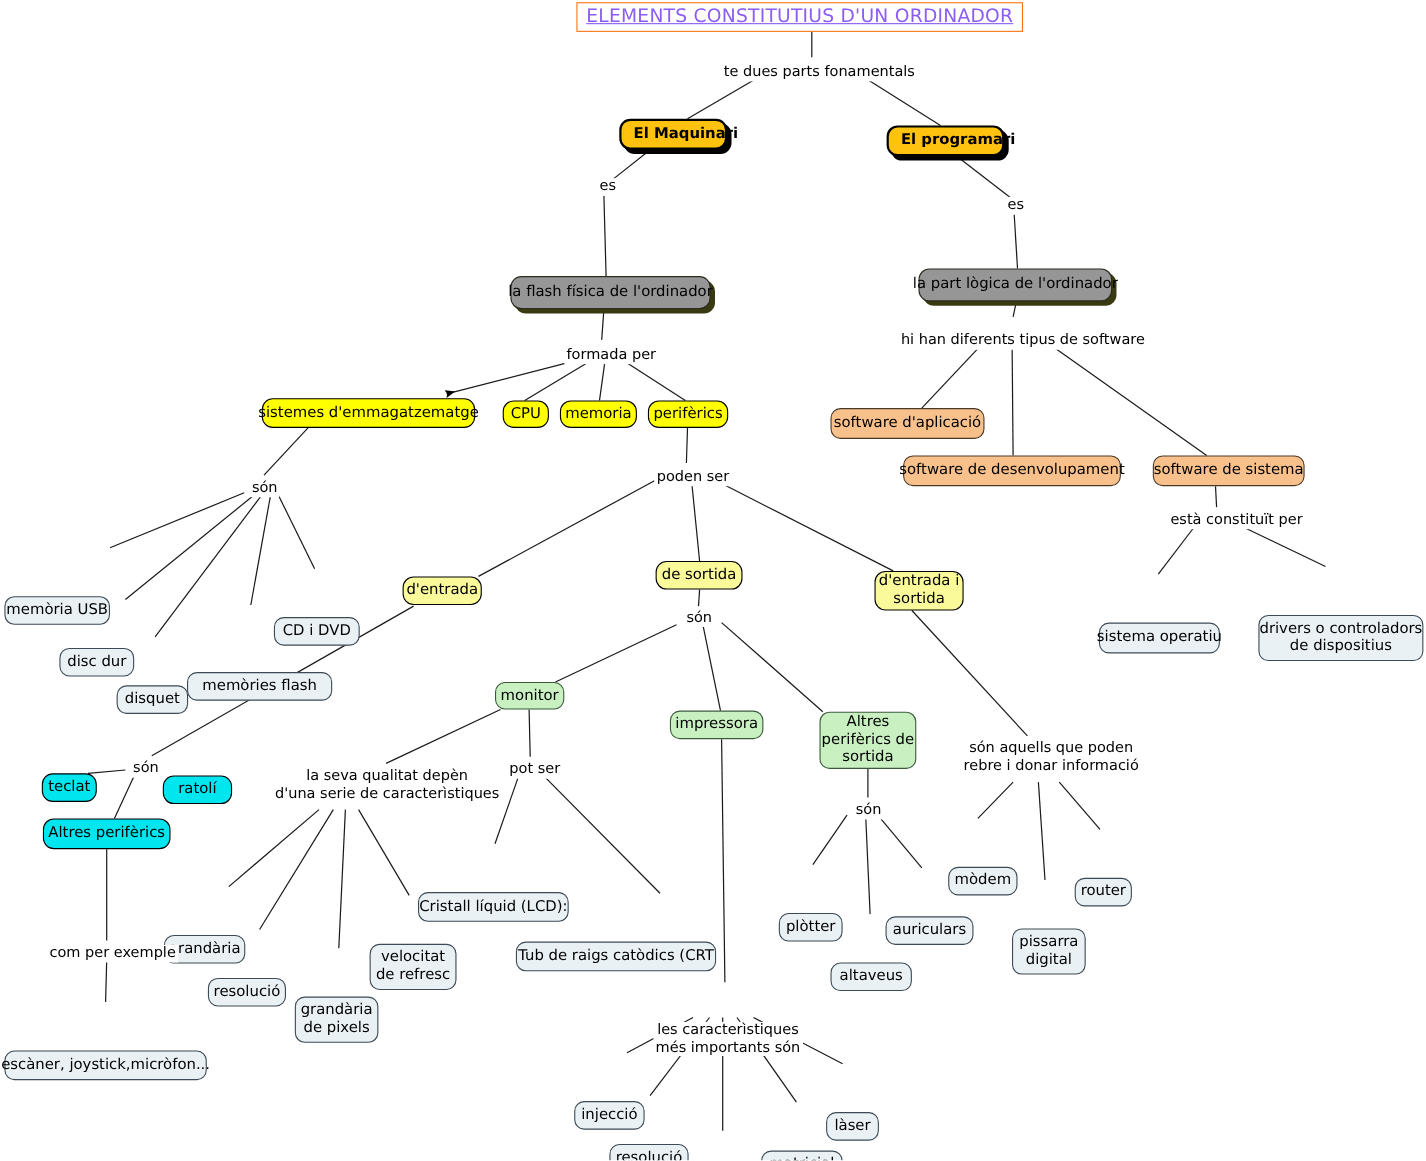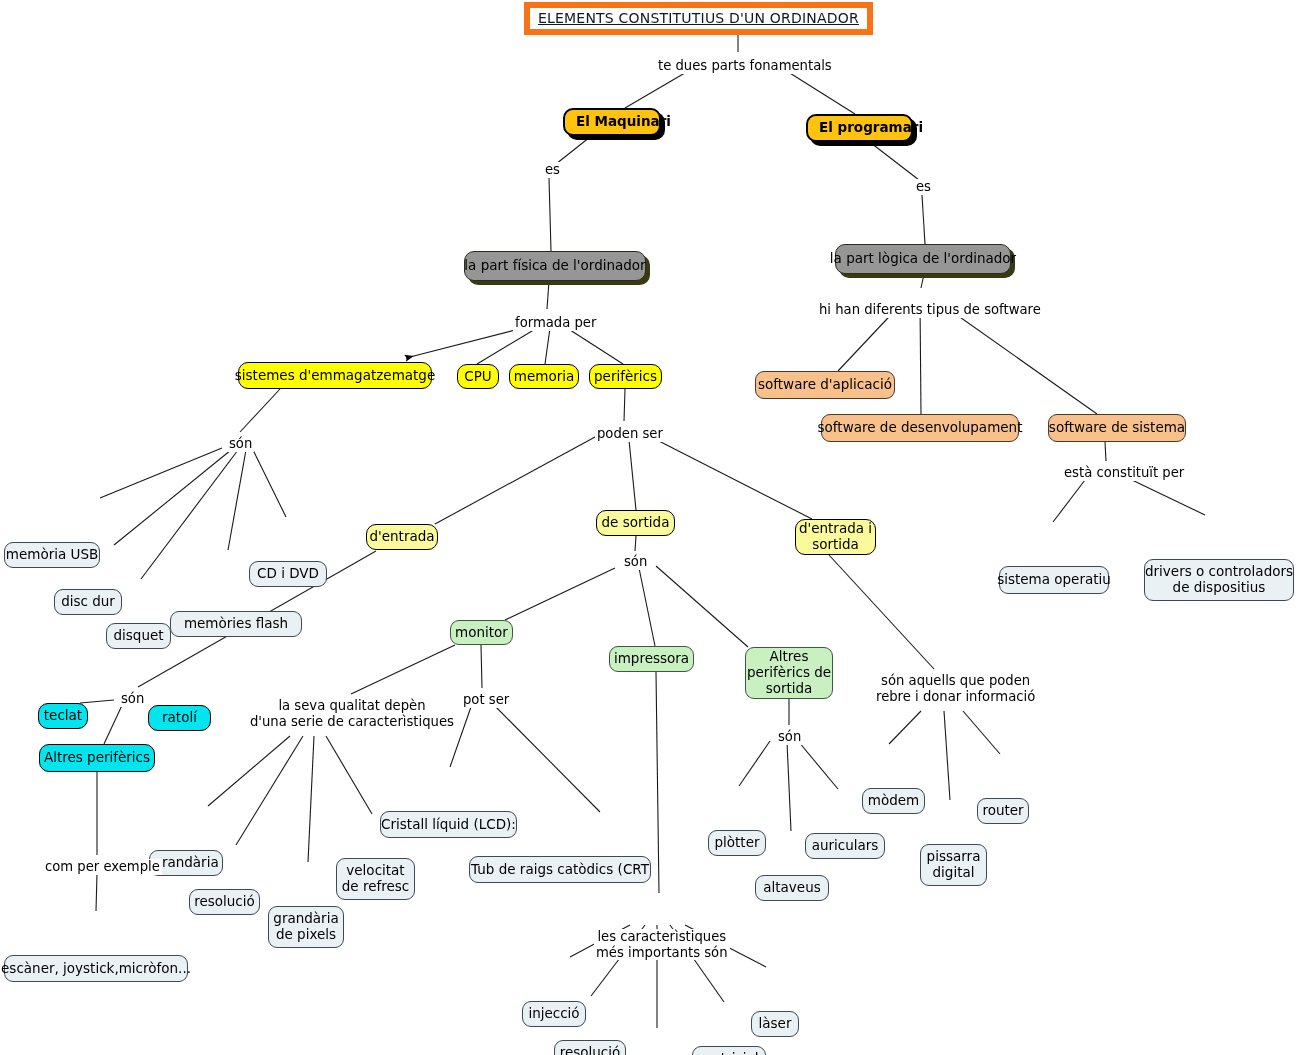--- a/index.html
+++ b/index.html
@@ -60,10 +60,10 @@
   .title-box {
     position: absolute;
     box-sizing: border-box;
-    border: 6px solid #f97316;
-    background: #ffffff;
-    color: #0f172a;
-    font-size: 14px;
+    border: 1px solid #f97316;
+    background: #ffffff;
+    color: #8b5cf6;
+    font-size: 17px;
     letter-spacing: .2px;
     text-decoration: underline;
     padding: 2px 8px 3px 8px;

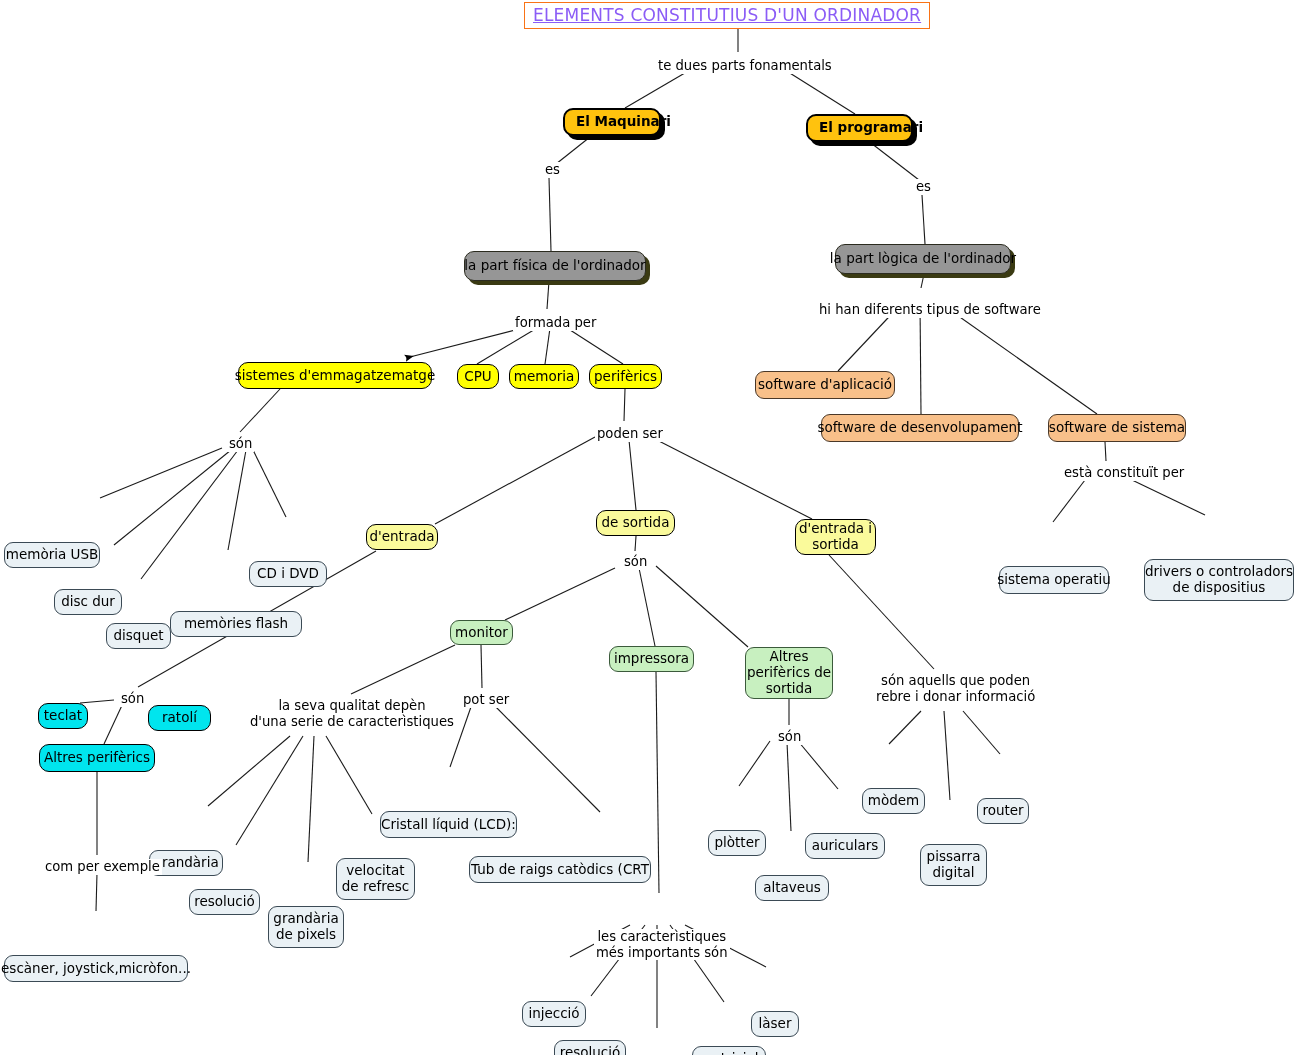--- a/index.html
+++ b/index.html
@@ -220,7 +220,7 @@
   <div id="node-layer">
       <div class="node c-gold" style="left: 563px; top: 108px; width: 98px; height: 28px;">El Maquinari</div>
       <div class="node c-gold" style="left: 806px; top: 114px; width: 107px; height: 28px;">El programari</div>
-      <div class="node c-grey" style="left: 464px; top: 251px; width: 182px; height: 30px;">la part física de l'ordinador</div>
+      <div class="node c-grey" style="left: 464px; top: 251px; width: 182px; height: 30px;">la flash física de l'ordinador</div>
       <div class="node c-grey" style="left: 835px; top: 244px; width: 176px; height: 30px;">la part lògica de l'ordinador</div>
       <div class="node c-yellow" style="left: 238px; top: 362px; width: 194px; height: 27px;">sistemes d'emmagatzematge</div>
       <div class="node c-yellow" style="left: 457px; top: 364px; width: 42px; height: 25px;">CPU</div>

